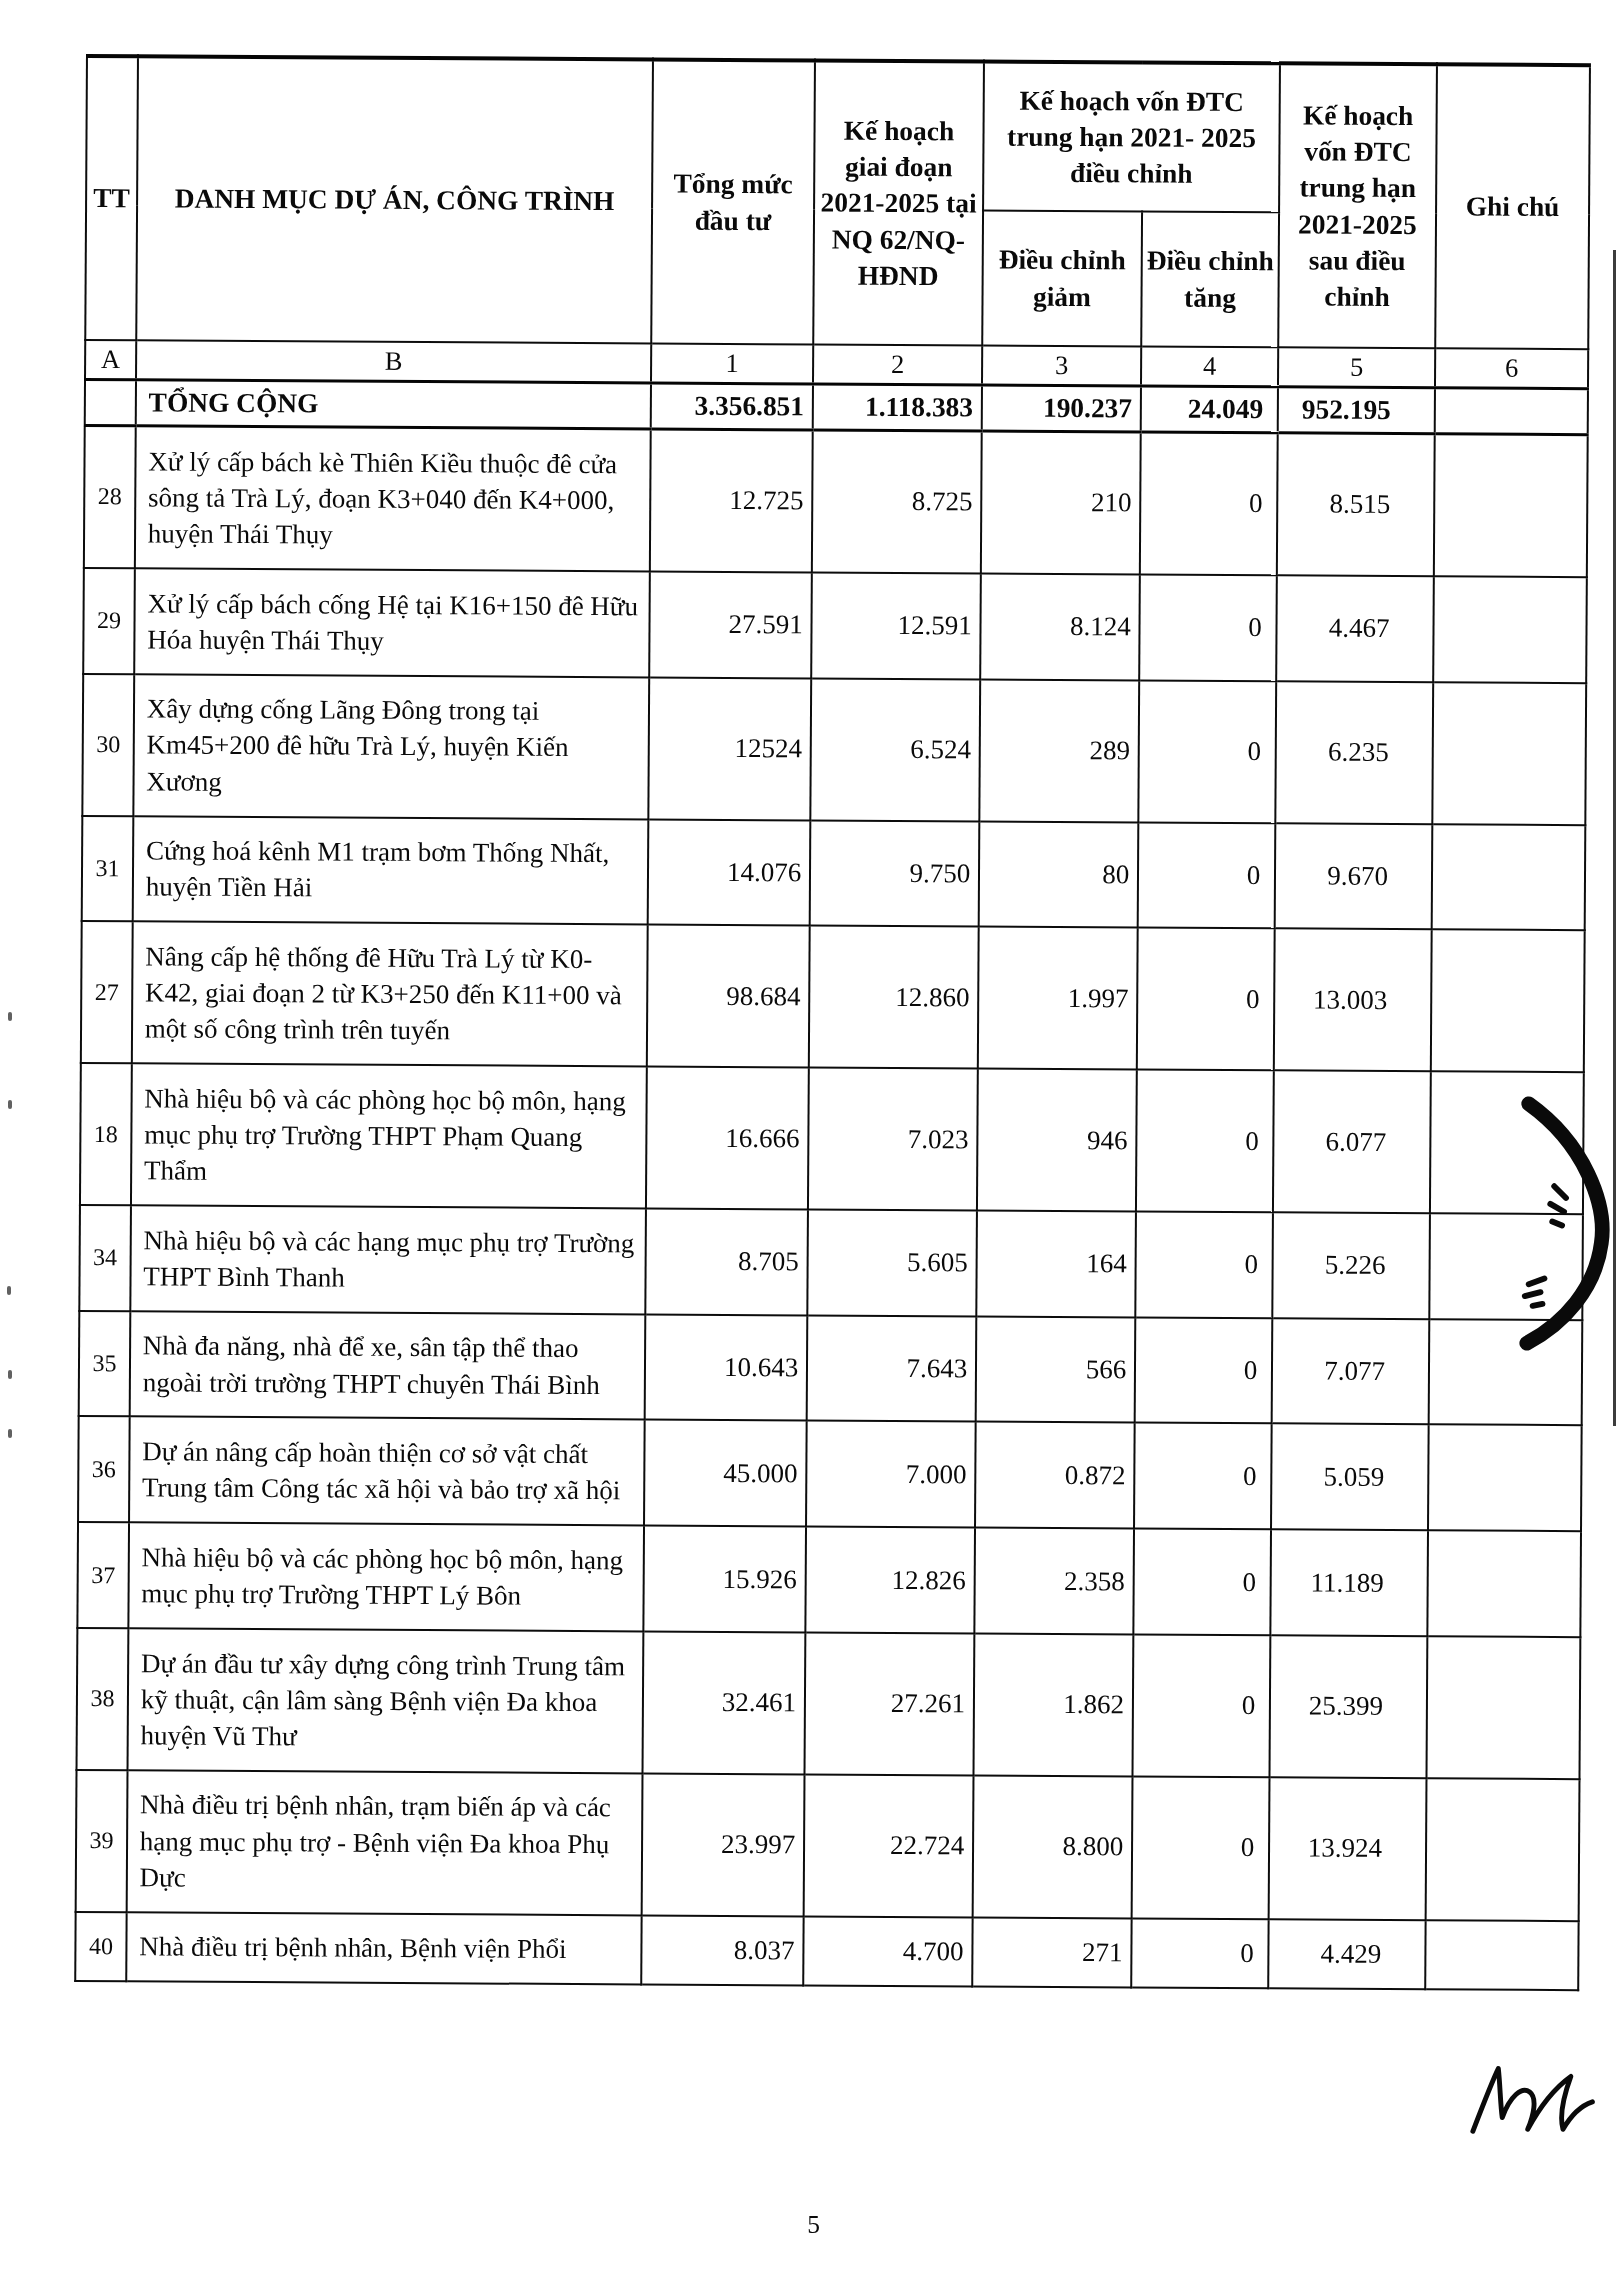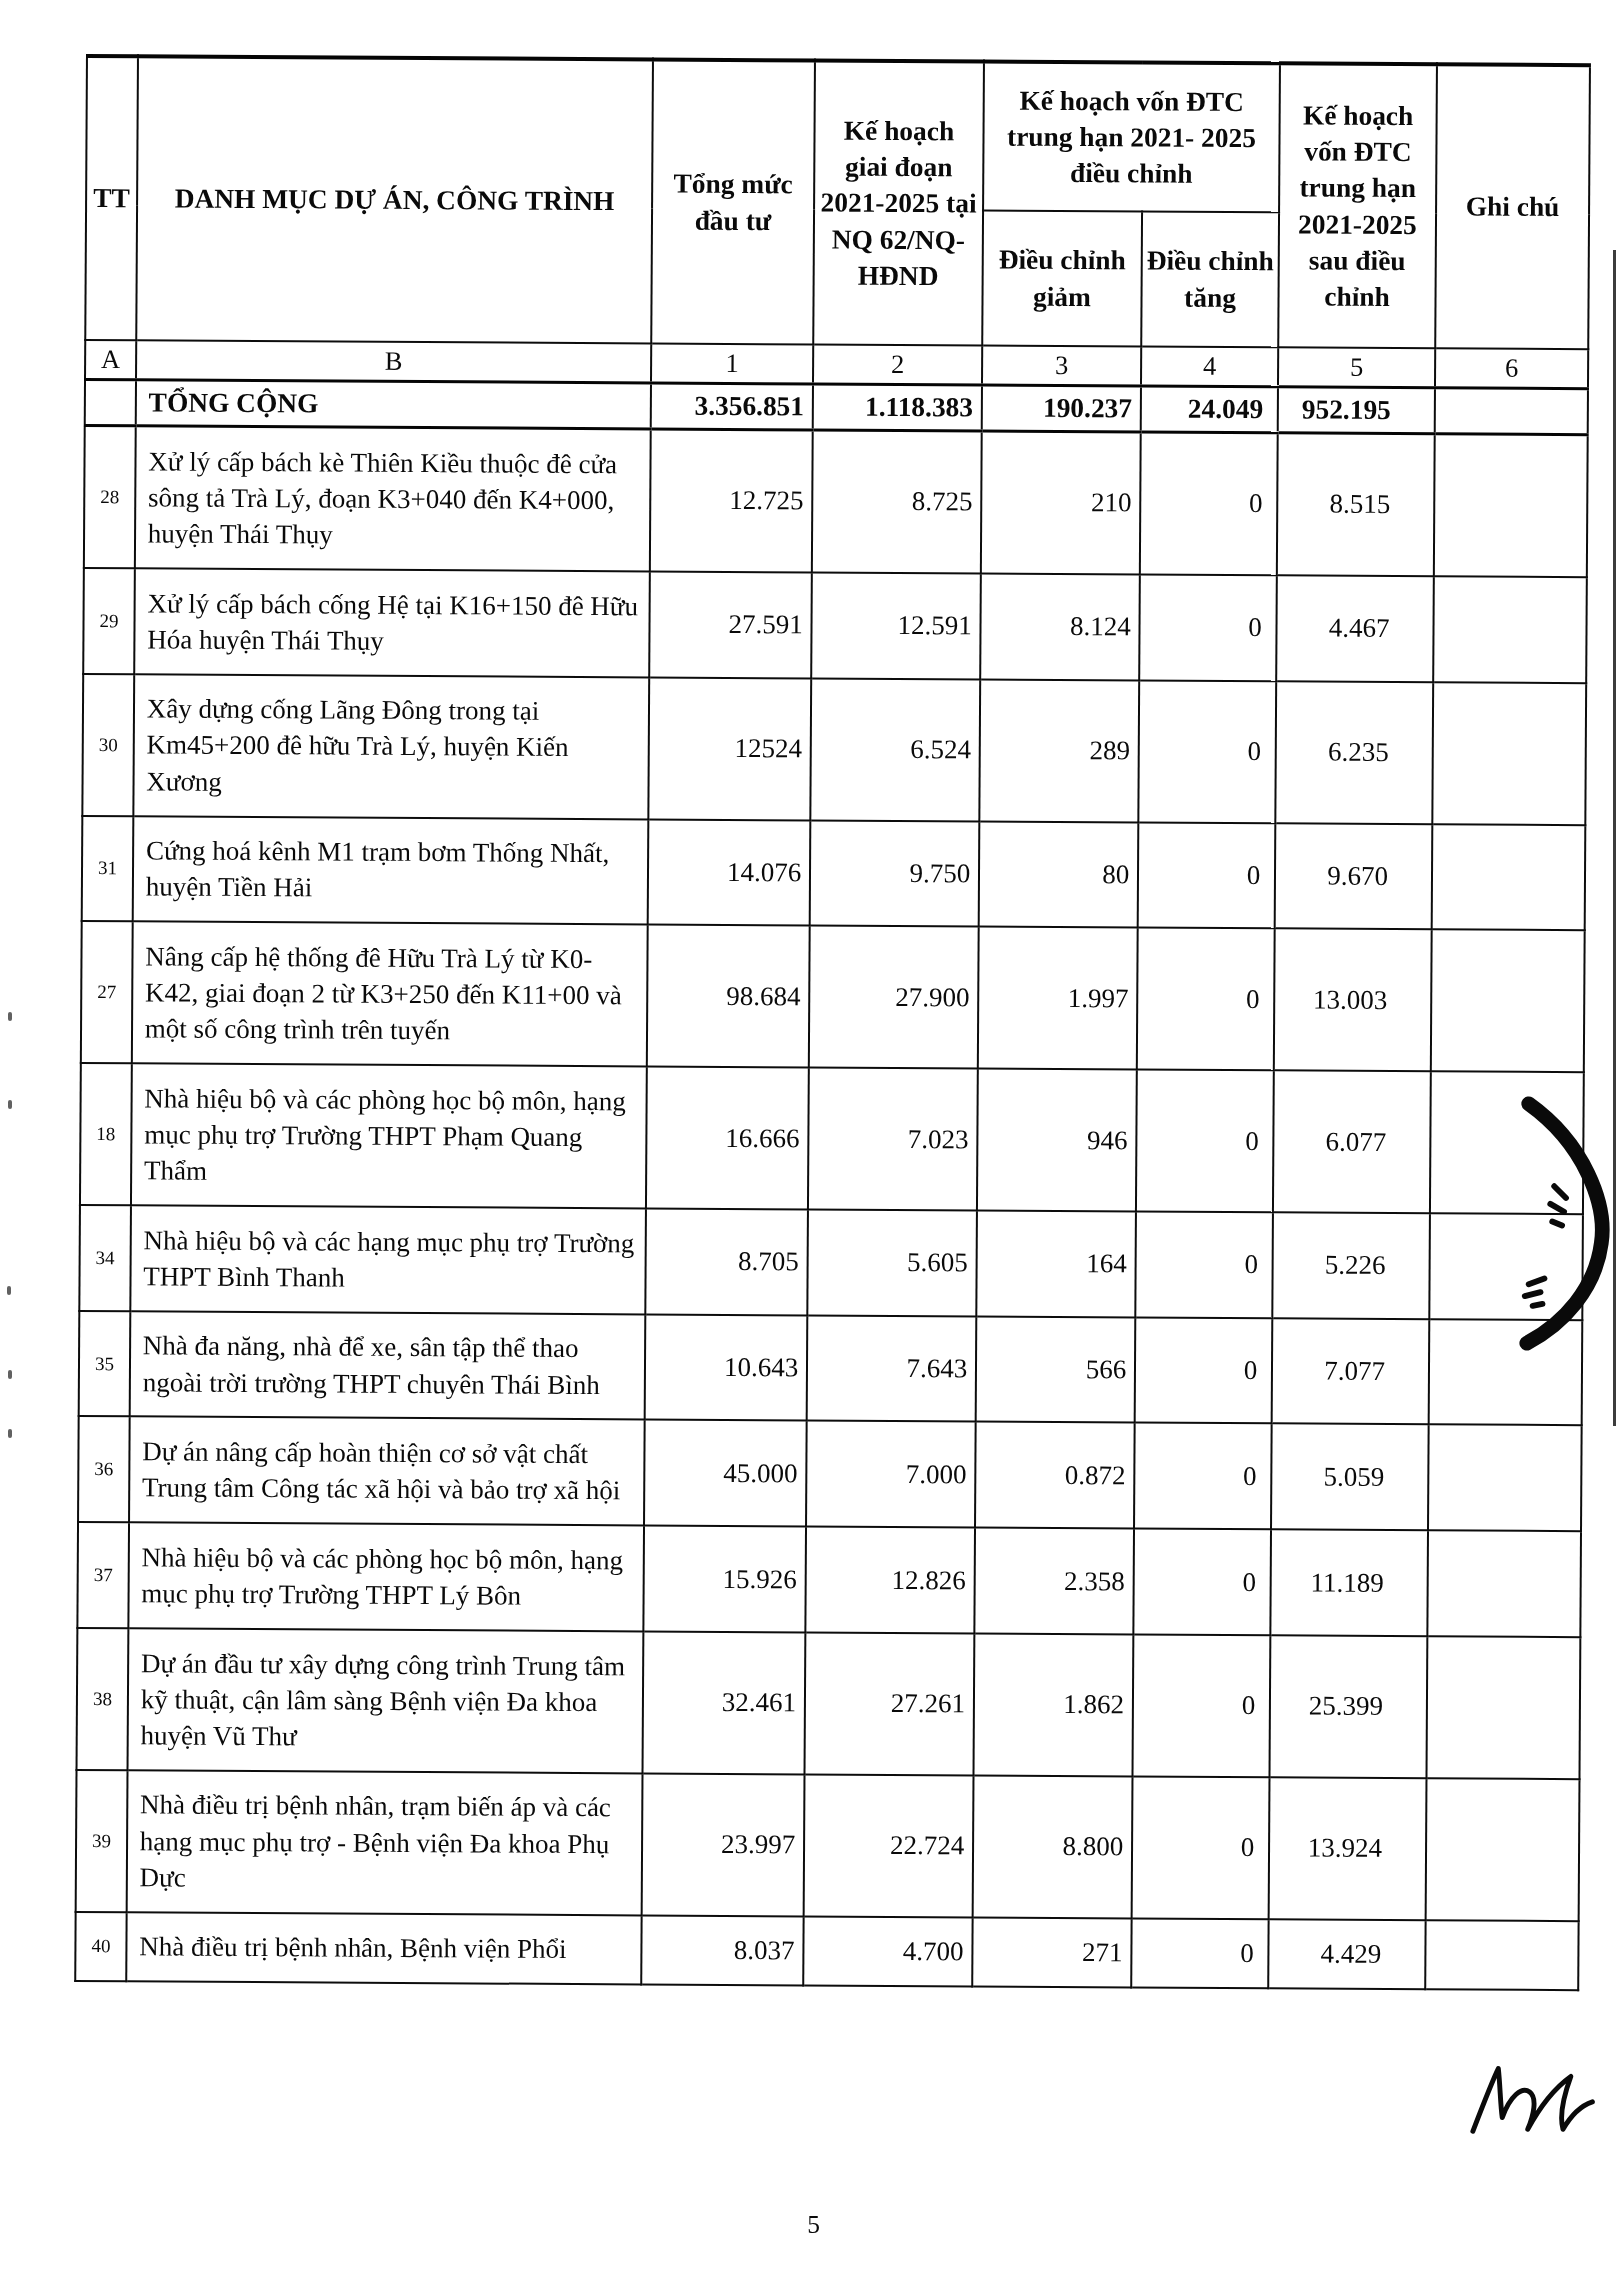--- a/index.html
+++ b/index.html
@@ -53,7 +53,7 @@
   .total-row .lbl{ text-align:left; padding-left:11.8px; }
   tbody .tt{
     text-align:center;
-    font-size:19px;
+    font-size:24px;
     padding:0;
   }
   tbody .name{

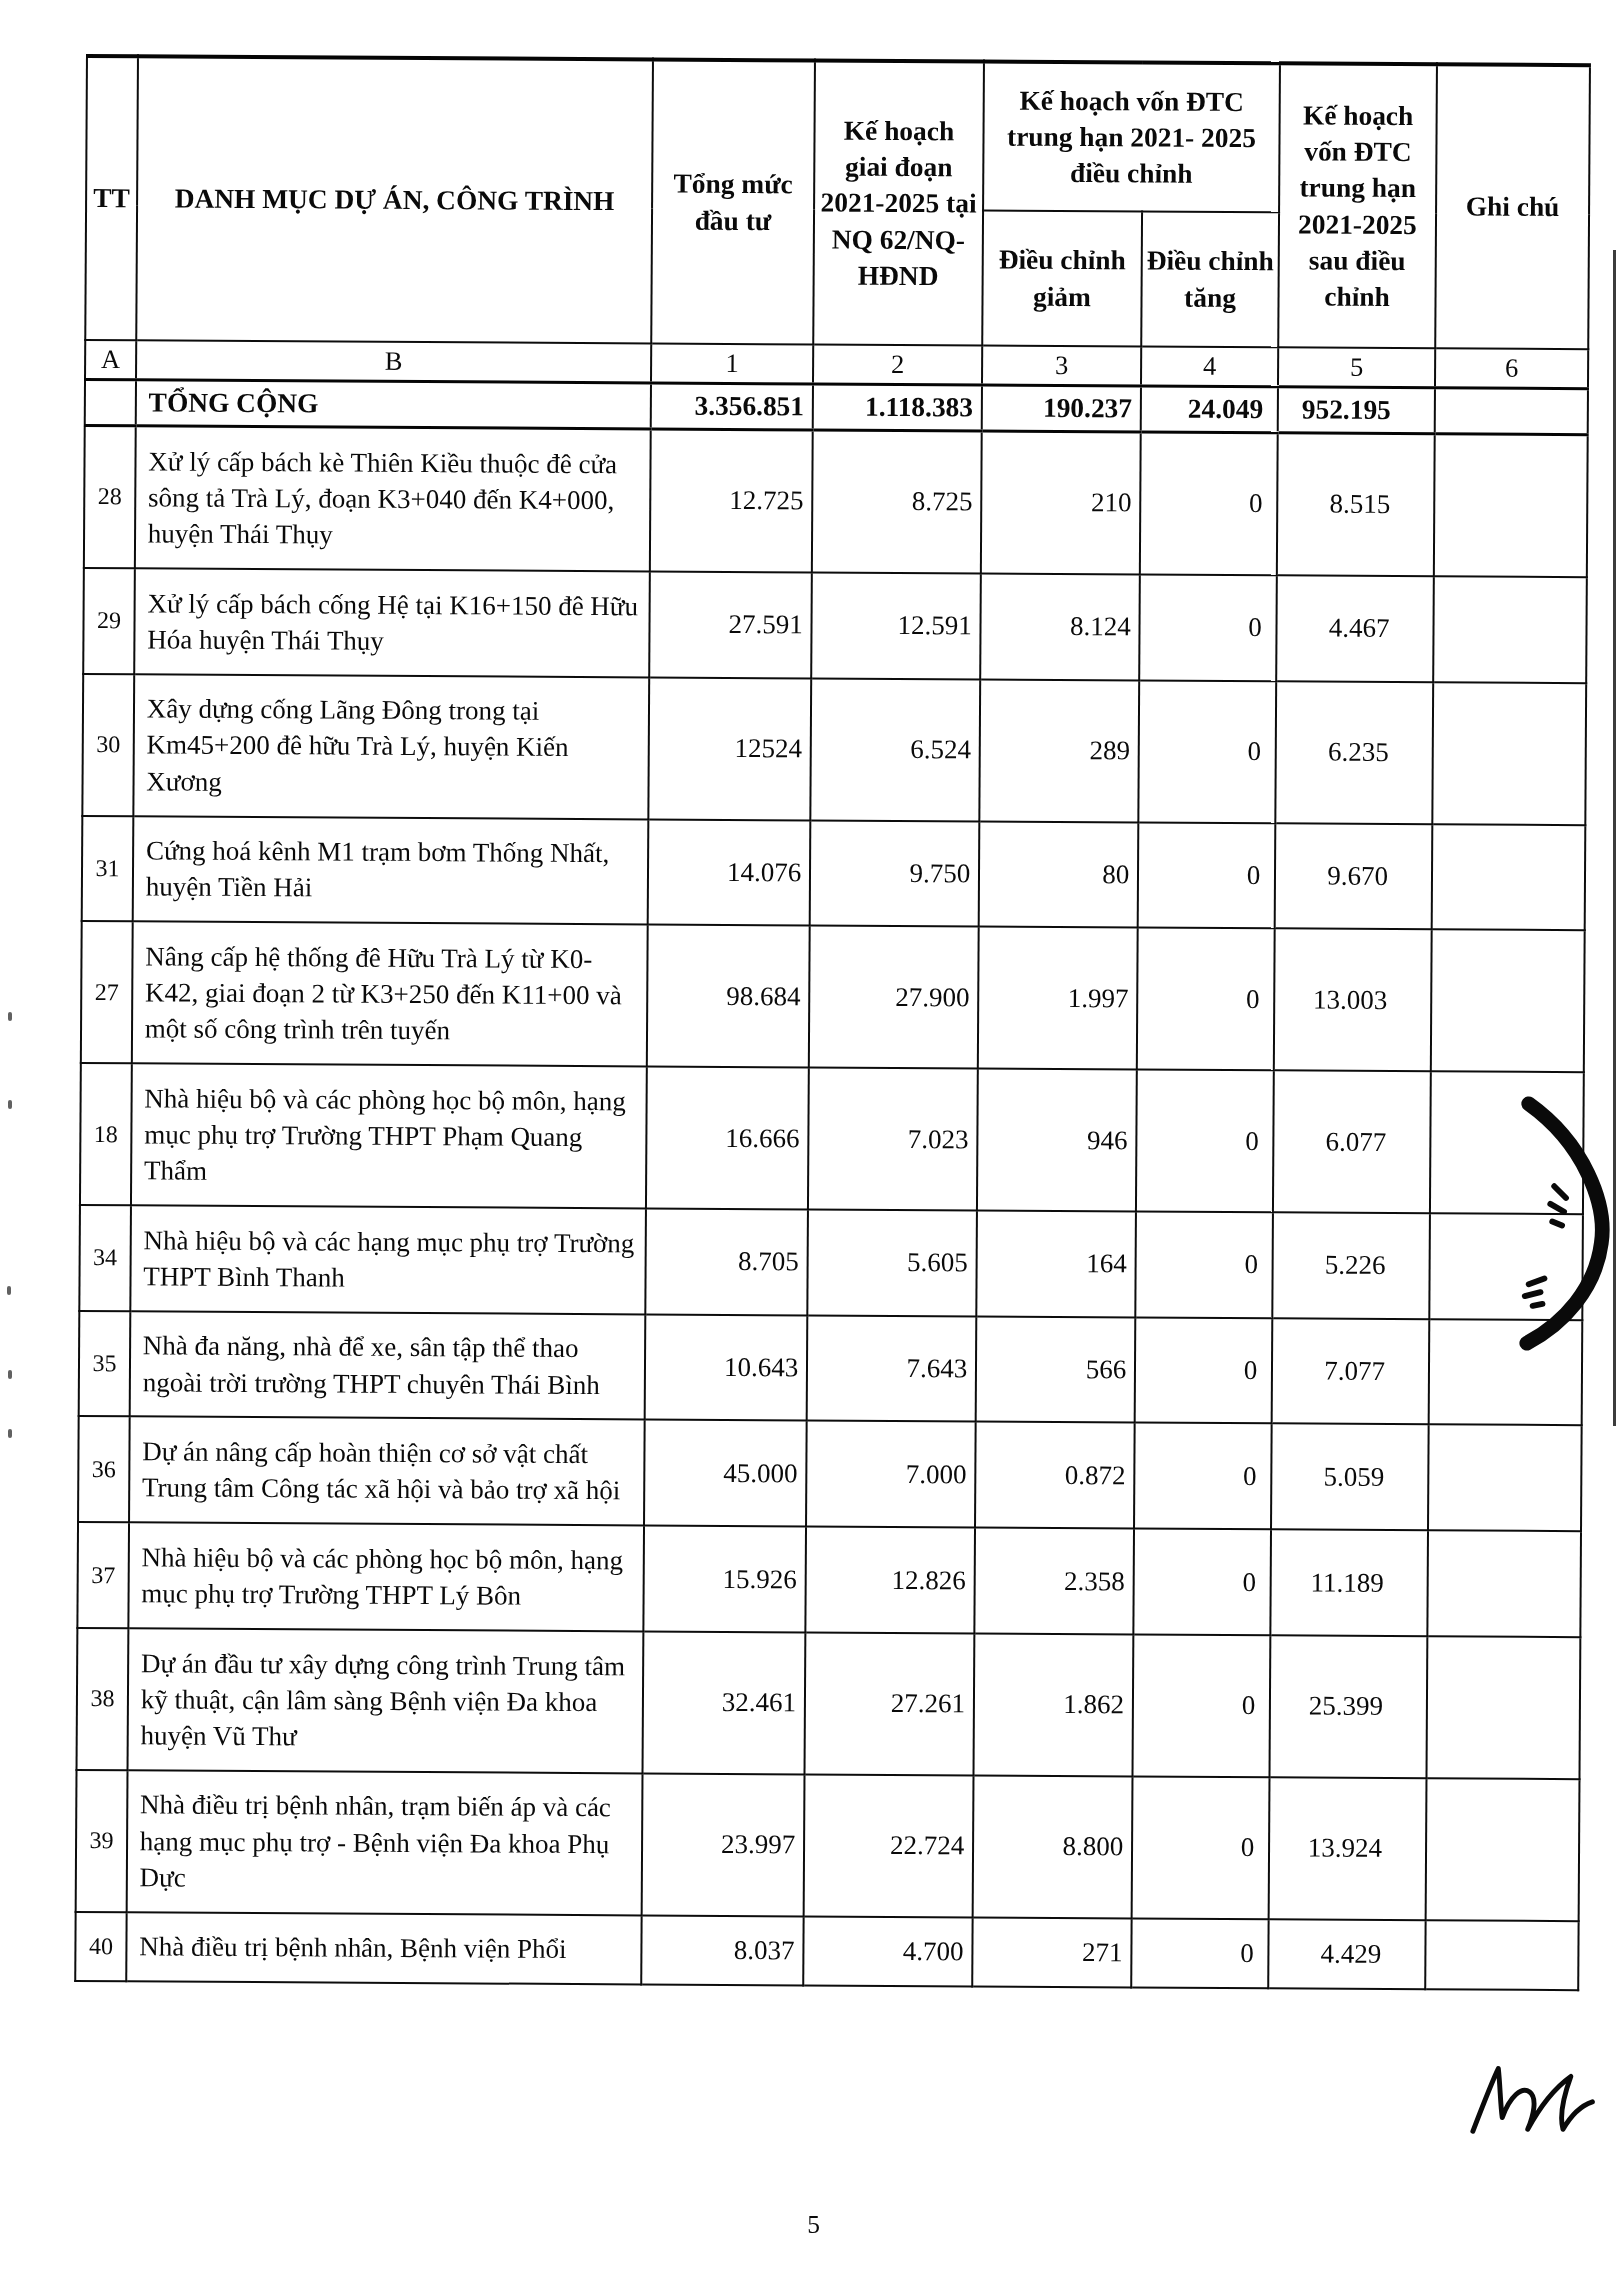--- a/index.html
+++ b/index.html
@@ -181,7 +181,7 @@
       <td class="tt">27</td>
       <td class="name">Nâng cấp hệ thống đê Hữu Trà Lý từ K0-K42, giai đoạn 2 từ K3+250 đến K11+00 và một số công trình trên tuyến</td>
       <td class="num">98.684</td>
-      <td class="num">27.900</td>
+      <td class="num">12.860</td>
       <td class="num">1.997</td>
       <td class="num c4">0</td>
       <td class="num c5">13.003</td>

